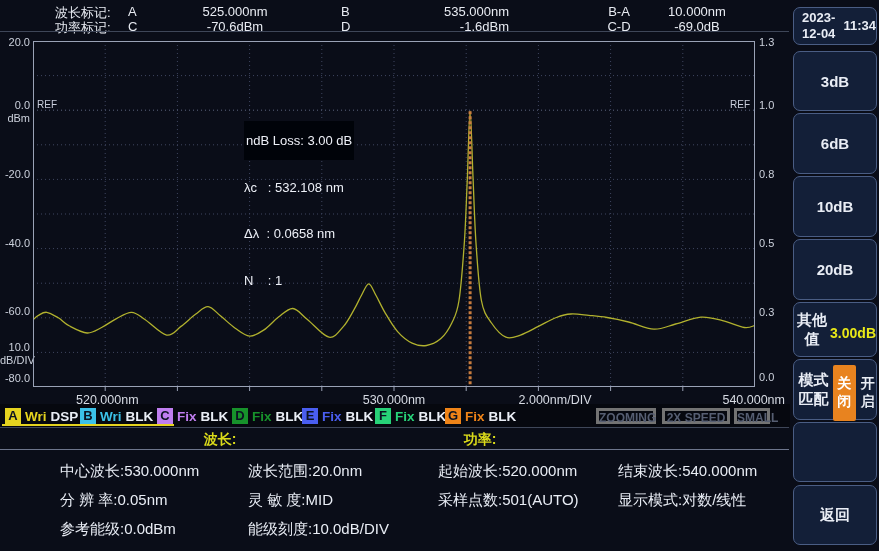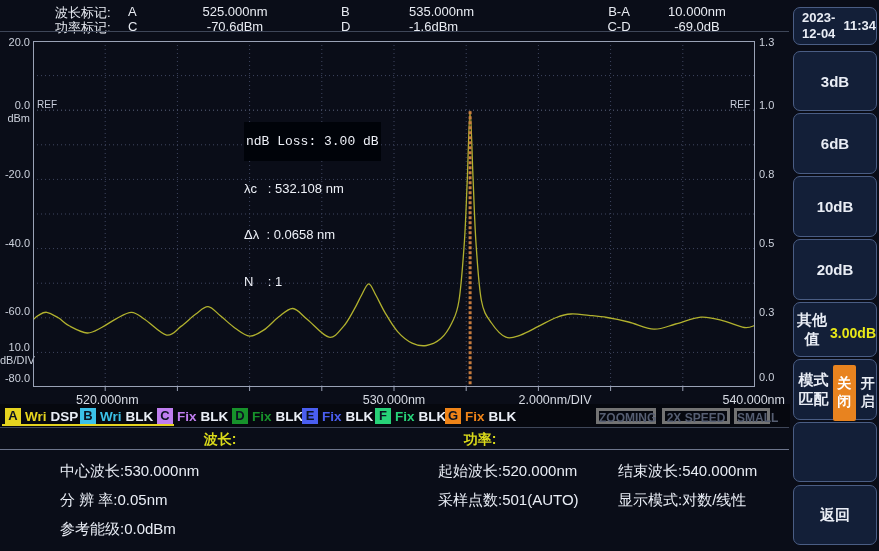--- a/index.html
+++ b/index.html
@@ -16,7 +16,7 @@
   .m-l1 { left:128px; }
   .m-v1 { left:185px; width:100px; text-align:center; }
   .m-l2 { left:341px; }
-  .m-v2 { left:409px; width:100px; text-align:left; }
+  .m-v2 { left:409px; width:100px; text-align:right; }
   .m-l3 { left:589px; width:60px; text-align:center; }
   .m-v3 { left:647px; width:100px; text-align:center; }
   .sep { position:absolute; left:0; width:789px; height:1px; background:#3e4658; }

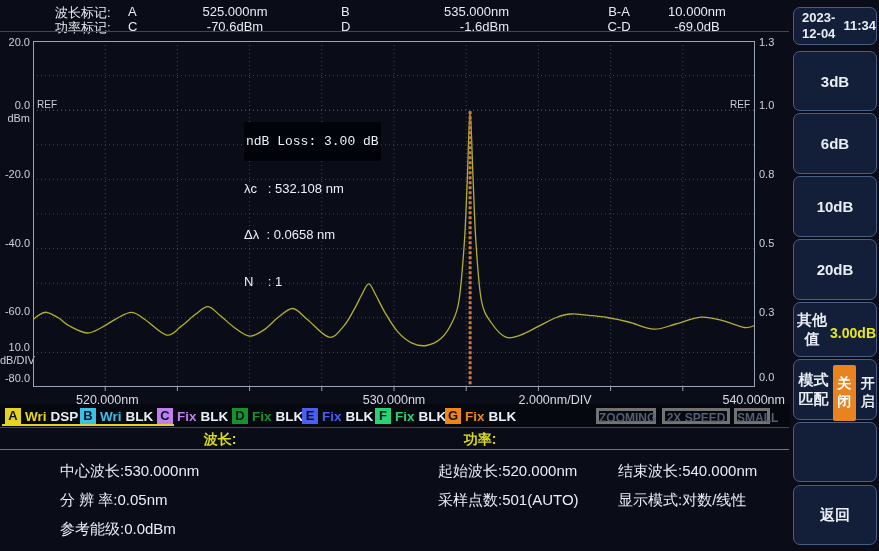--- a/index.html
+++ b/index.html
@@ -29,7 +29,7 @@
   .yr { position:absolute; left:759px; font-size:11px; color:#ccd1dc; white-space:nowrap; }
   .ref { position:absolute; font-size:10px; color:#c9cedb; }
   .ann { position:absolute; left:211px; top:61px; font-size:13px; line-height:15.5px; color:#eef1f8; white-space:pre; }
-  .ann .hl { background:#000309; padding:12px 2px;font-family:Liberation Mono, monospace; }
+  .ann .hl { background:#000309; padding:12px 2px; }
   .xl { position:absolute; font-size:12.5px; color:#d6dae2; white-space:nowrap; }
   .xl-0 { left:76px; top:393px; }
   .xl-1 { left:344px; top:393px; width:100px; text-align:center; }

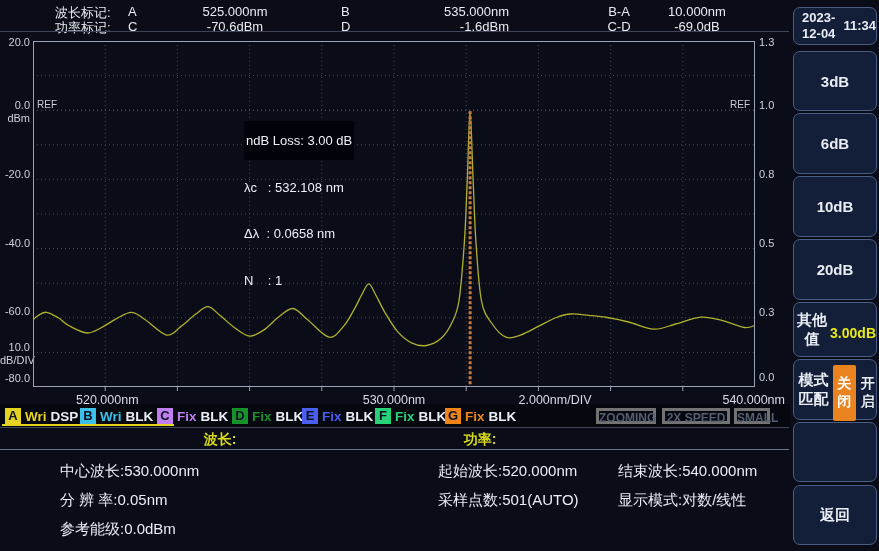--- a/index.html
+++ b/index.html
@@ -213,6 +213,11 @@
       <div>分 辨 率:0.05nm</div>
       <div>参考能级:0.0dBm</div>
     </div>
+  <div class="fcol fc-1" id="fc1">
+      <div>波长范围:20.0nm</div>
+      <div>灵 敏 度:MID</div>
+      <div>能级刻度:10.0dB/DIV</div>
+    </div>
   <div class="fcol fc-2" id="fc2">
       <div>起始波长:520.000nm</div>
       <div>采样点数:501(AUTO)</div>

